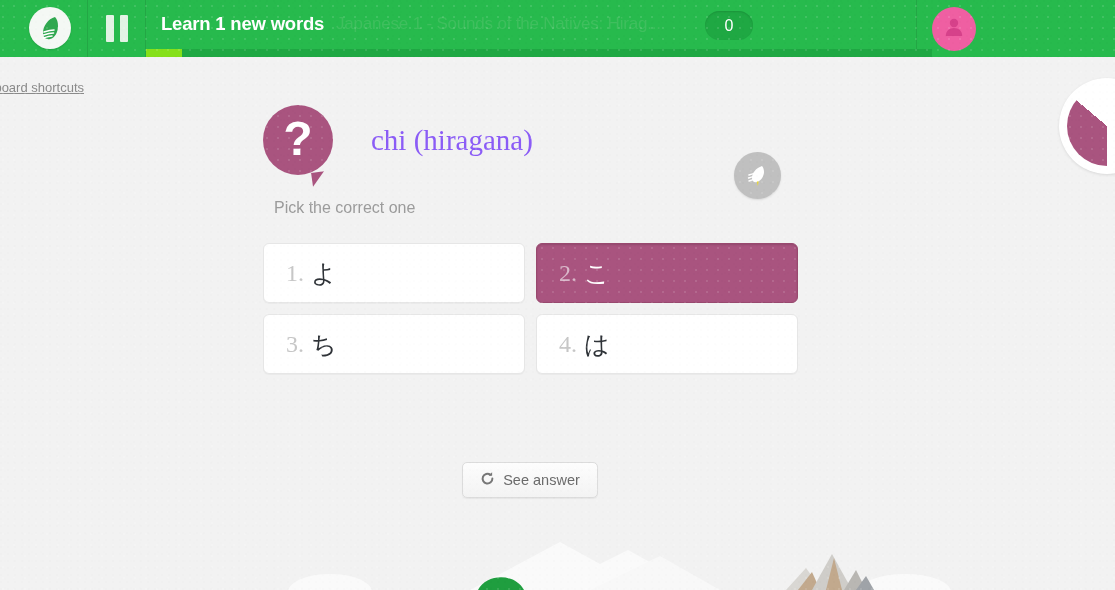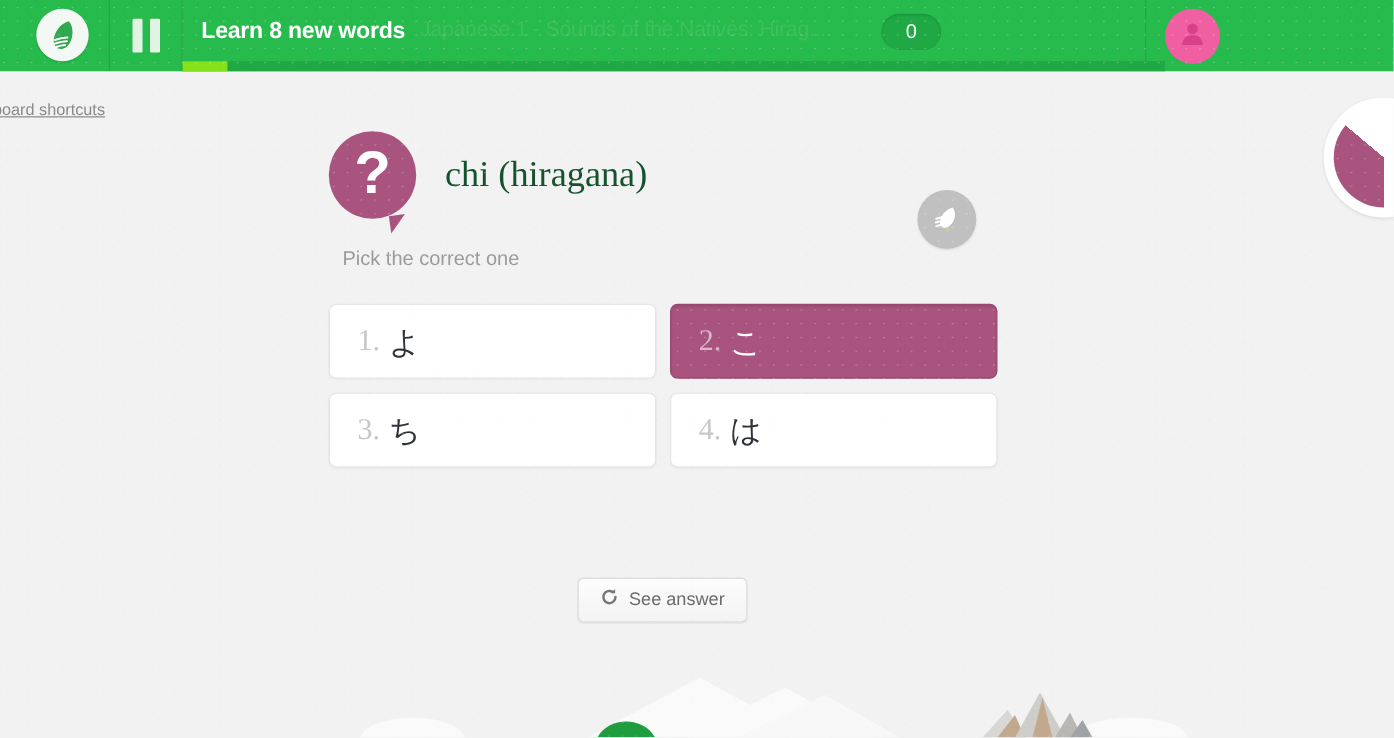--- a/index.html
+++ b/index.html
@@ -359,7 +359,7 @@
     </div>
 
     <div id="title-zone">
-      <div id="lesson-title">Learn 8 new words</div>
+      <div id="lesson-title">Learn 1 new words</div>
       <div id="course-title">Japanese 1 - Sounds of the Natives: Hirag...</div>
     </div>
 

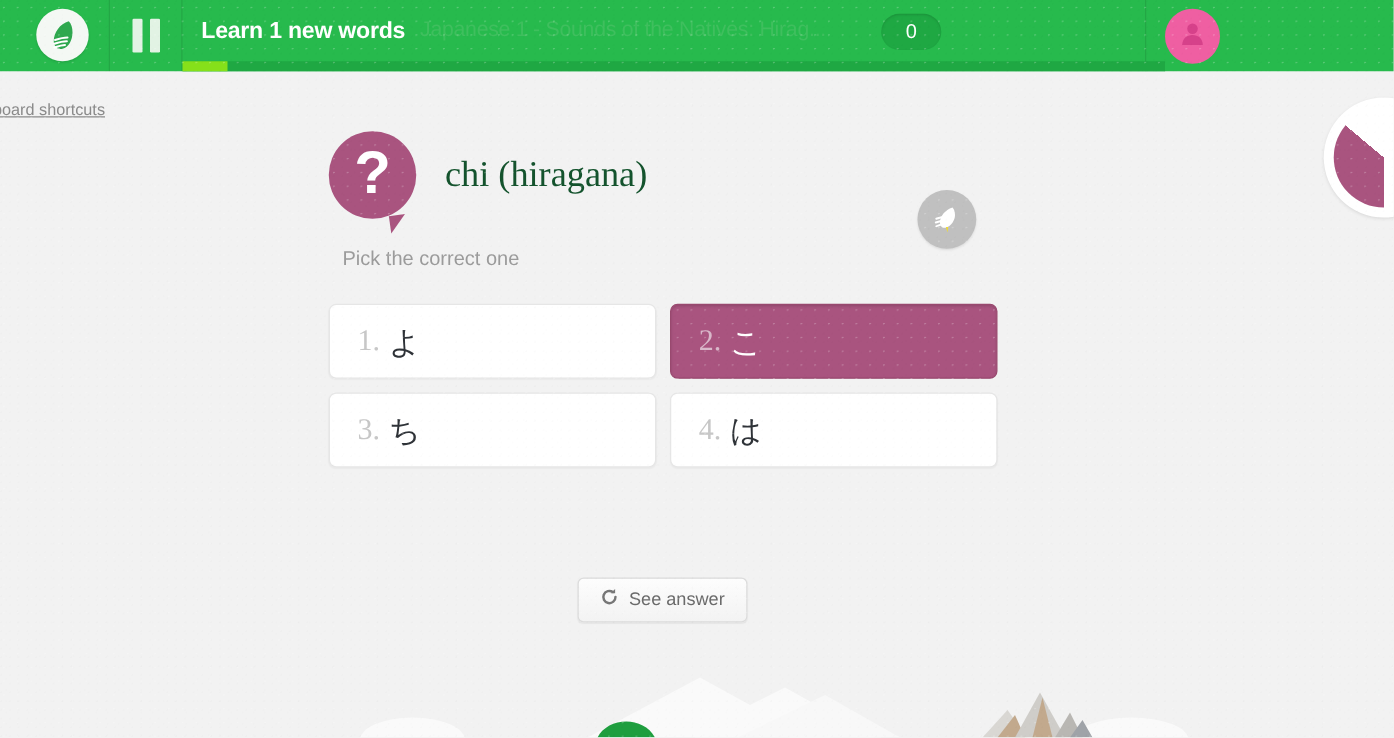--- a/index.html
+++ b/index.html
@@ -234,10 +234,10 @@
   }
 
   #question-text {
-    margin-left: 23px;
+    margin-left: 38px;
     font-family: "Liberation Serif", serif;
     font-size: 29px;
-    color: #14532d;
+    color: #8b5cf6;
     white-space: nowrap;
   }
 

